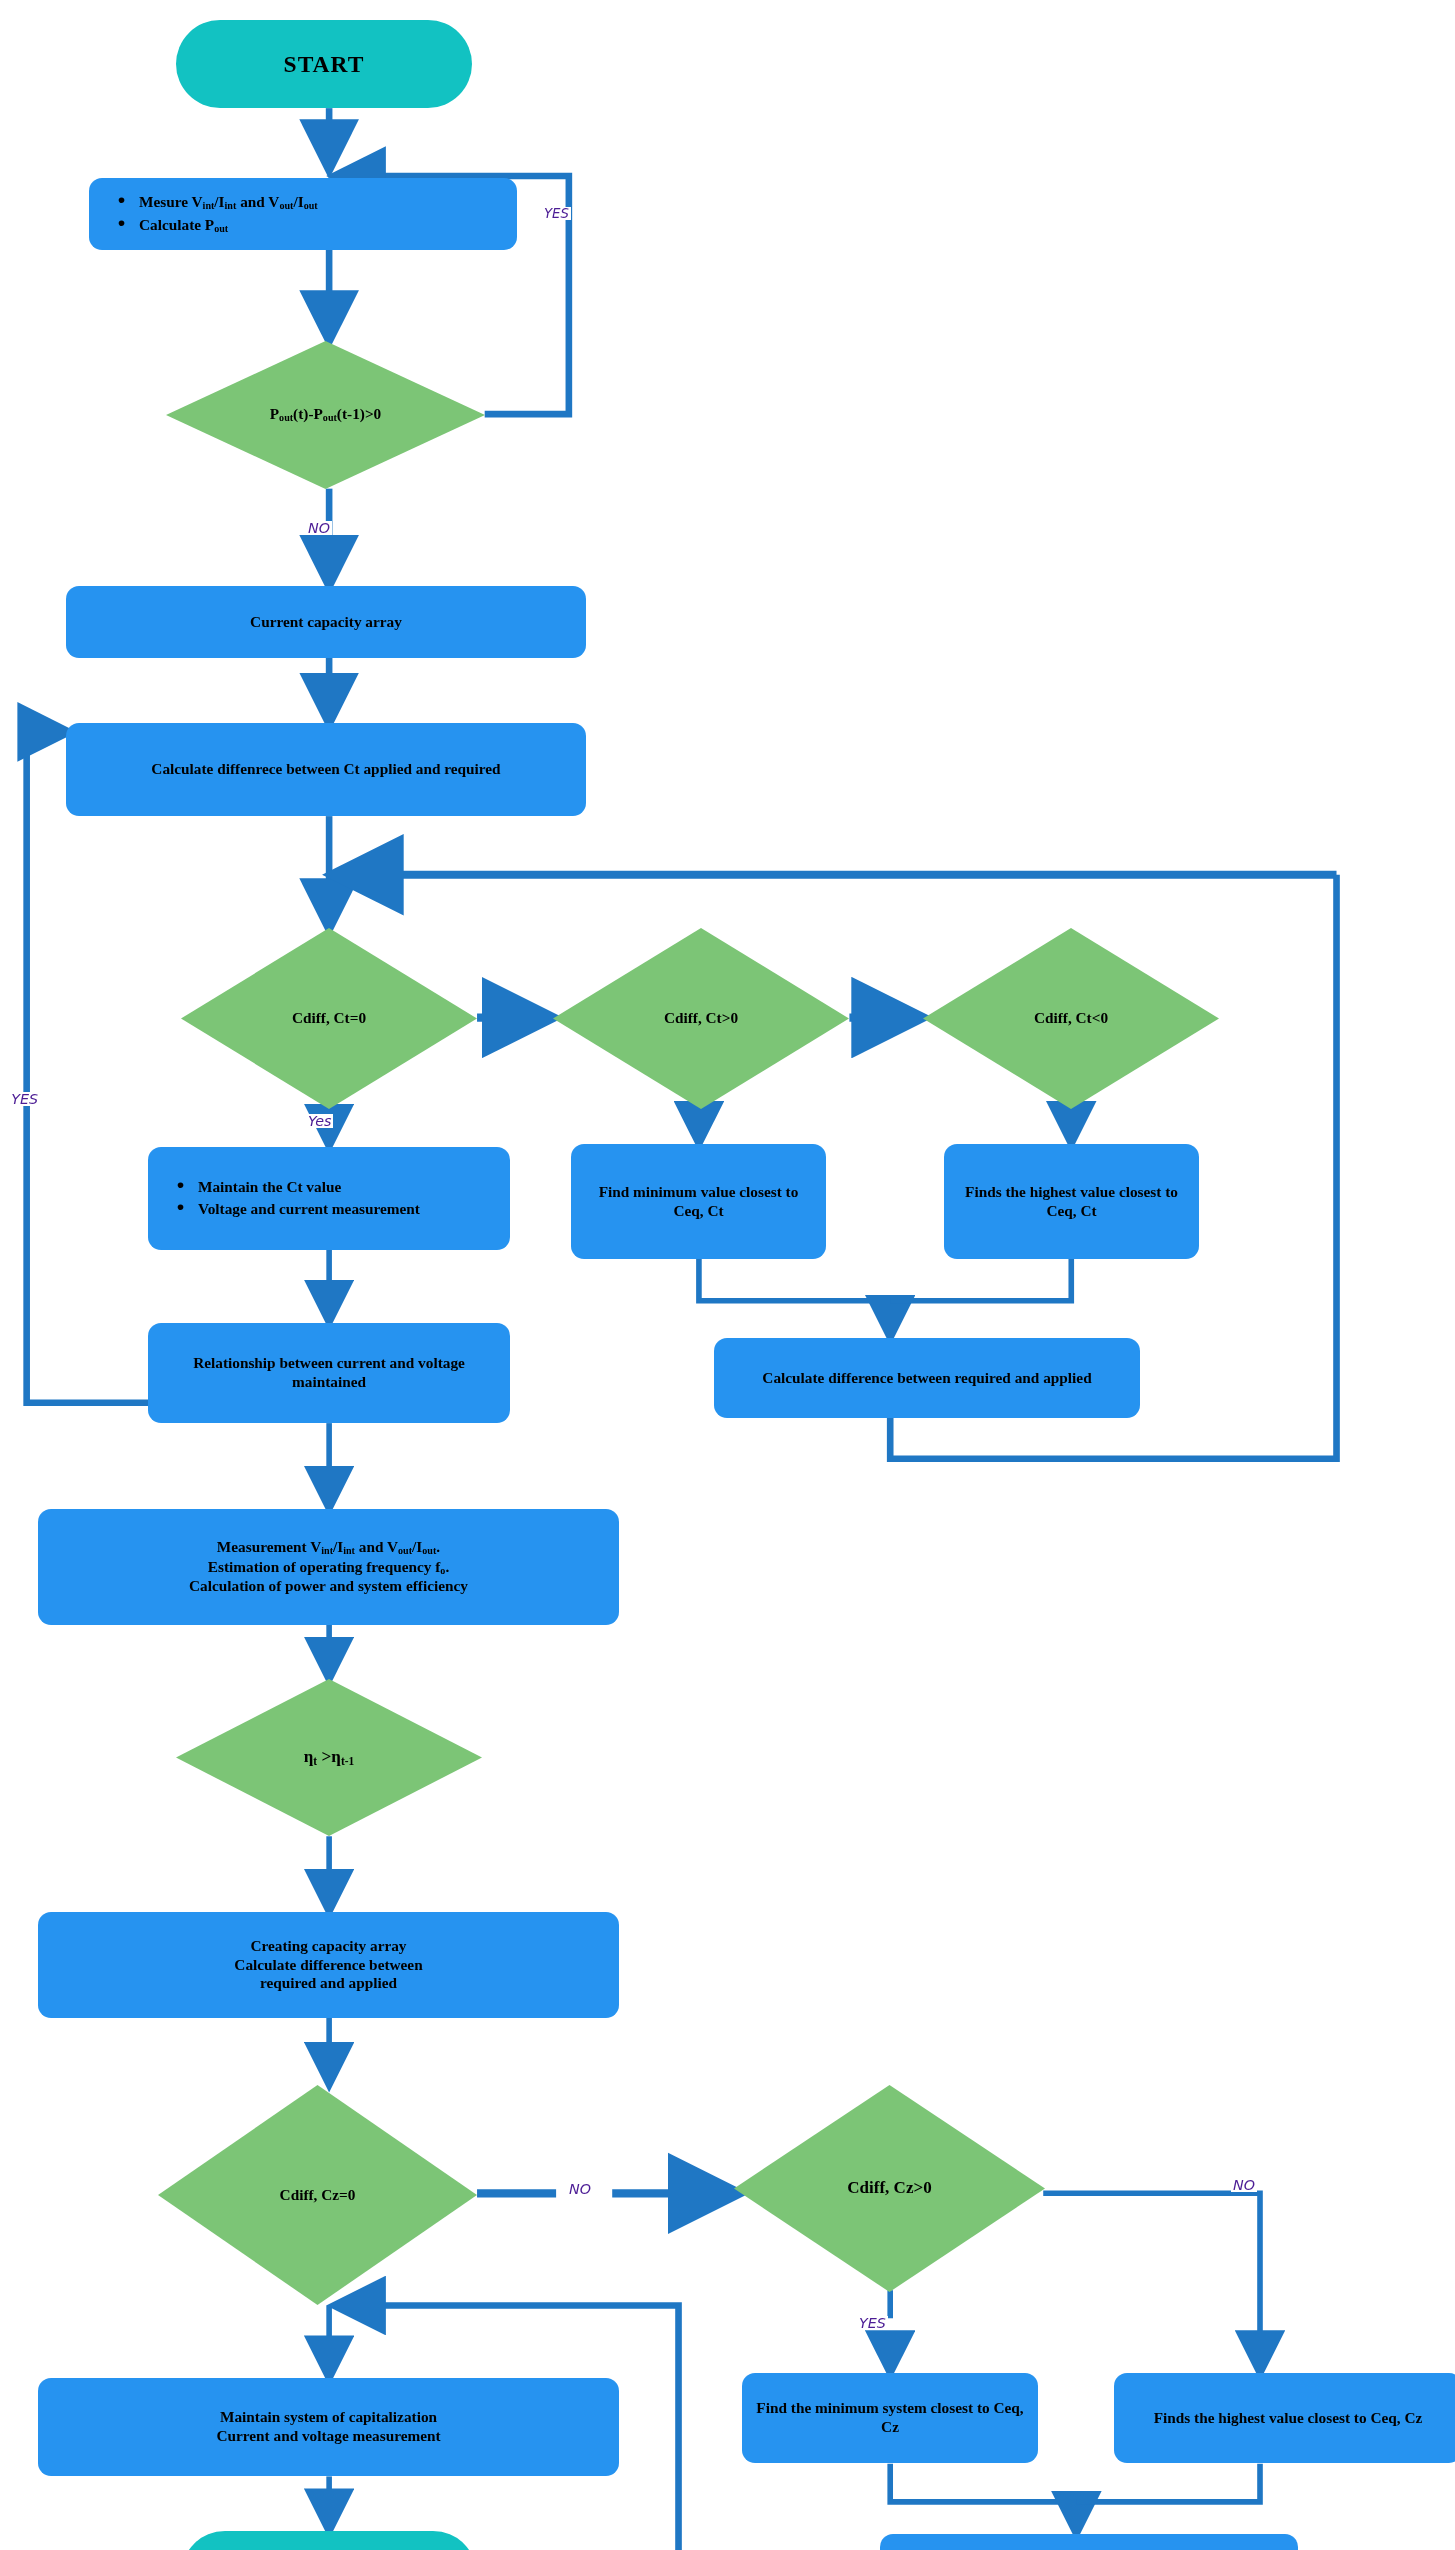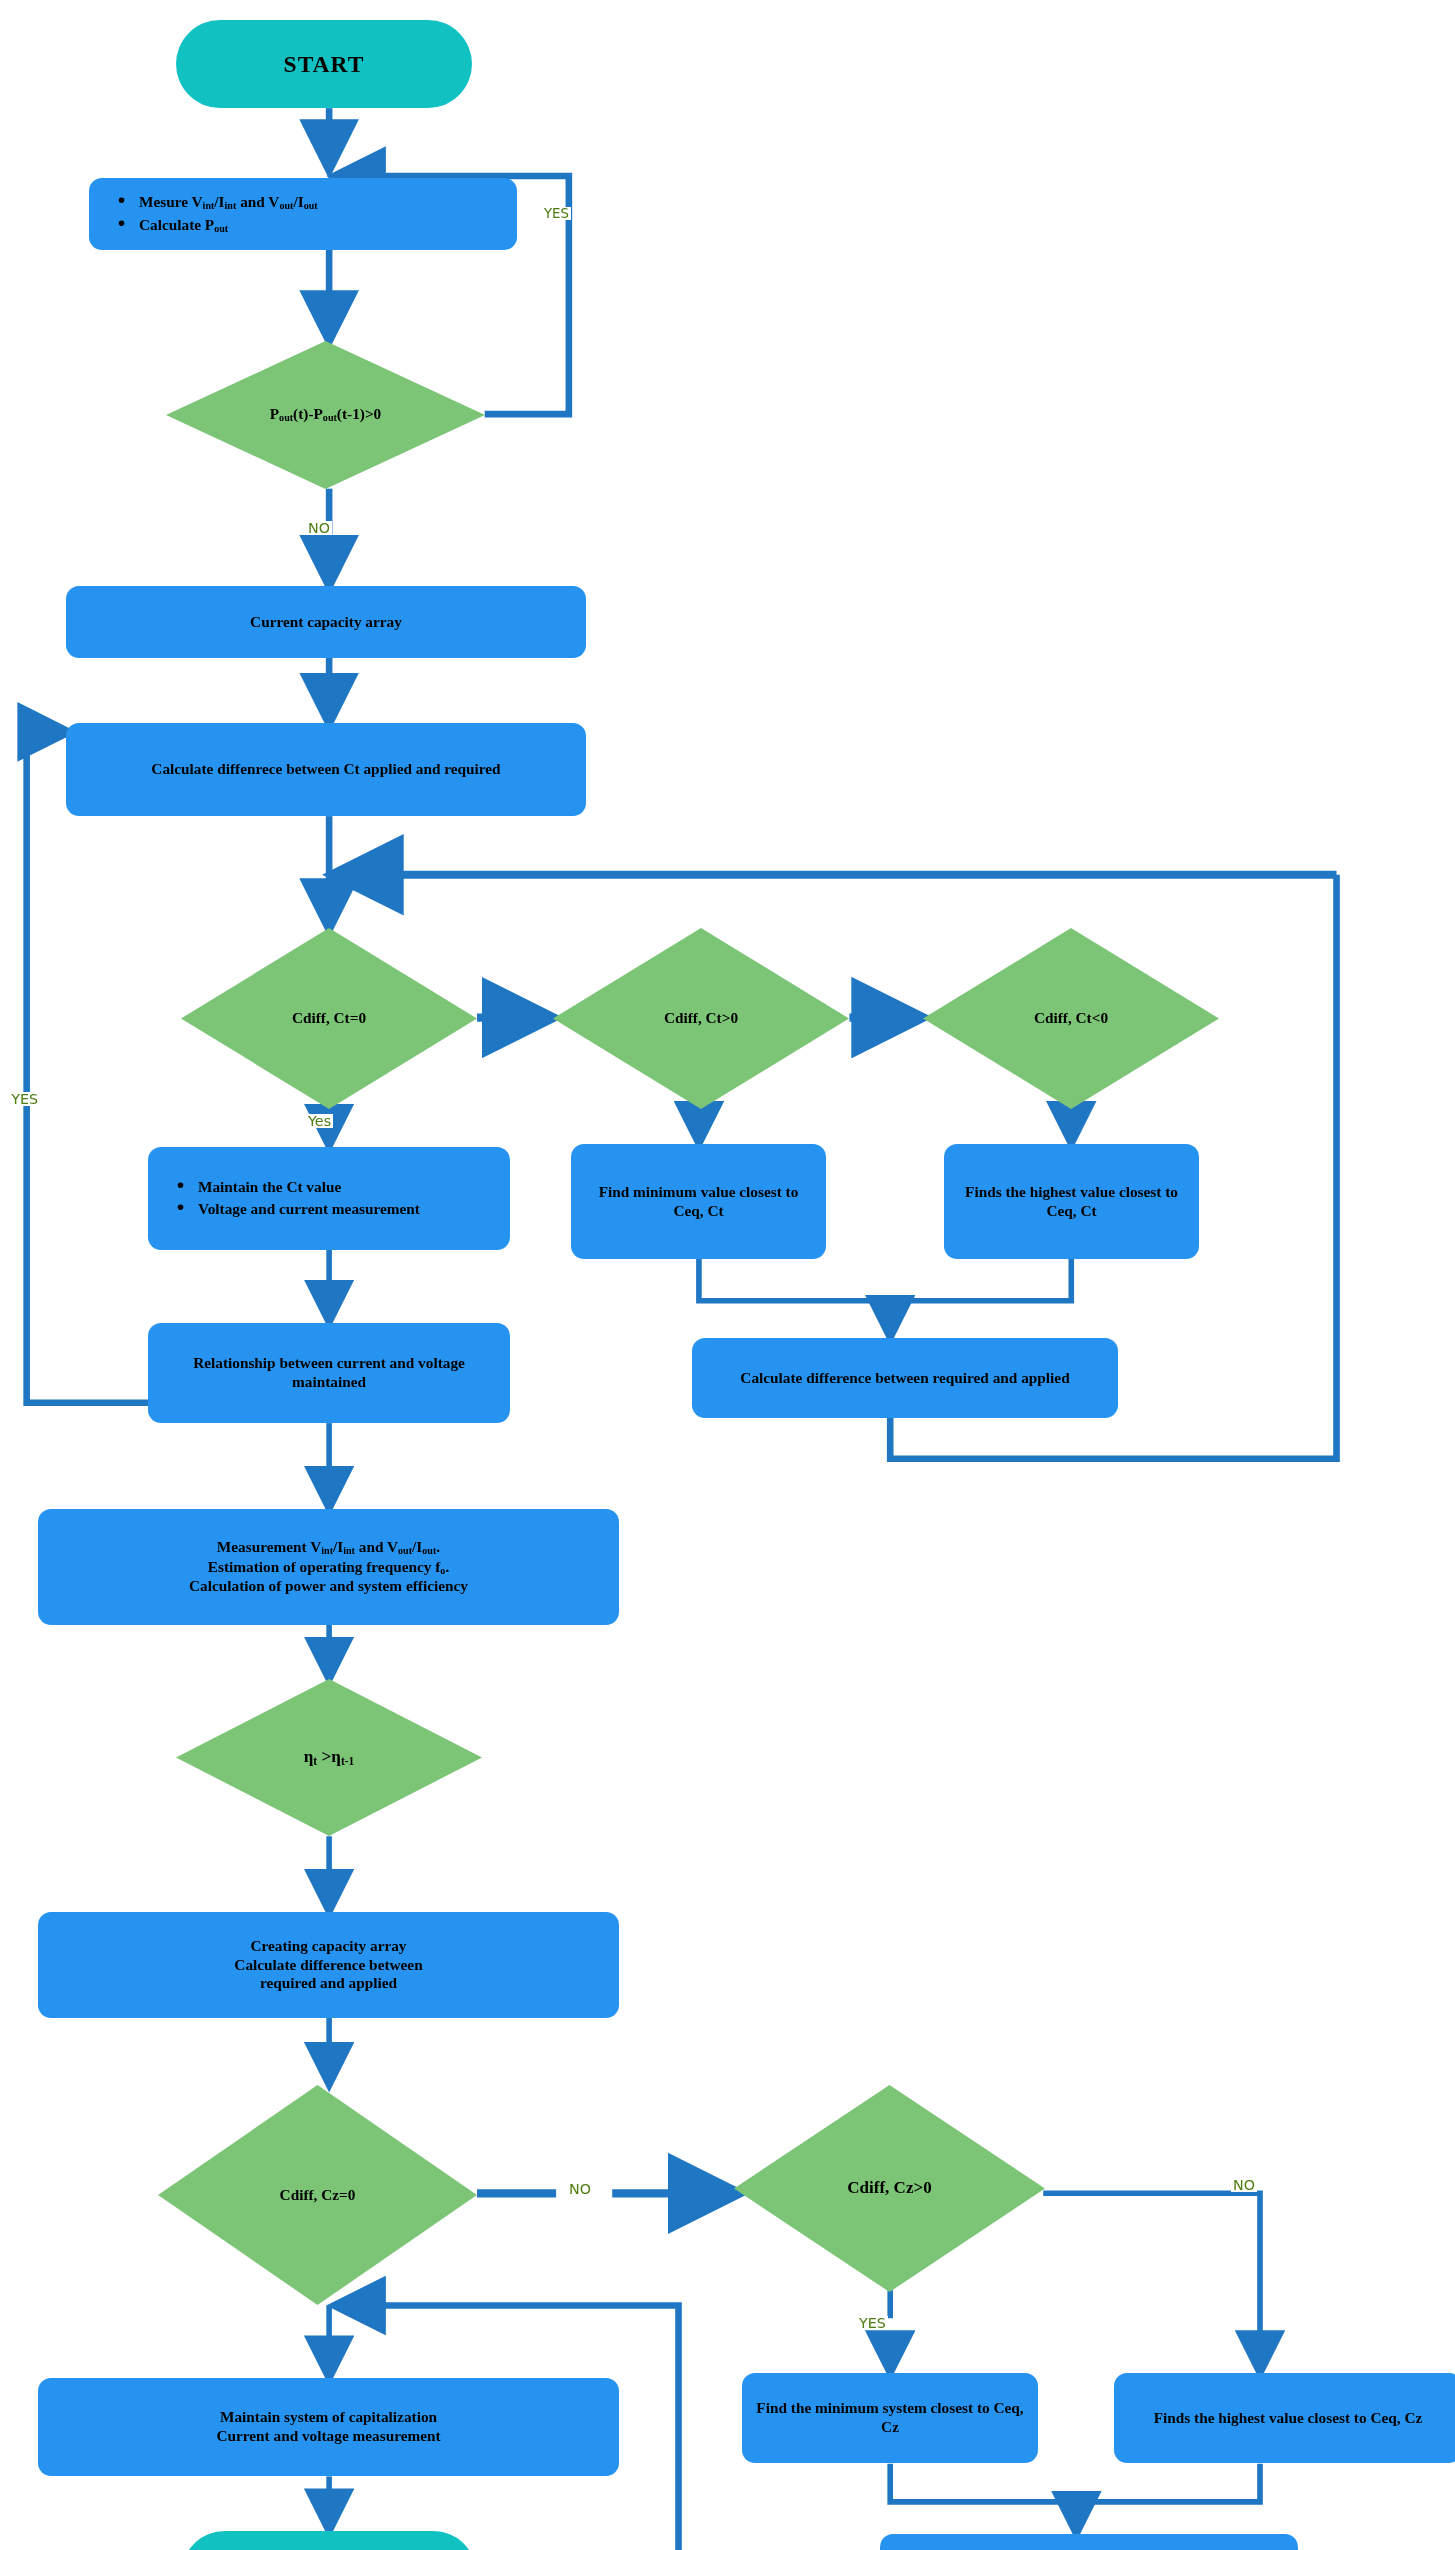--- a/index.html
+++ b/index.html
@@ -77,13 +77,14 @@
   }
   .edge-label {
     position: absolute;
-    color: #4d7c0f;
+    color: #4c1d95;
     font-family: "DejaVu Sans", "Liberation Sans", sans-serif;
     font-weight: normal;
     white-space: nowrap;
     background: #ffffff;
     padding: 0 2px;
     line-height: 1;
+    font-style: italic;
   }
   sub {
     font-size: 0.66em;

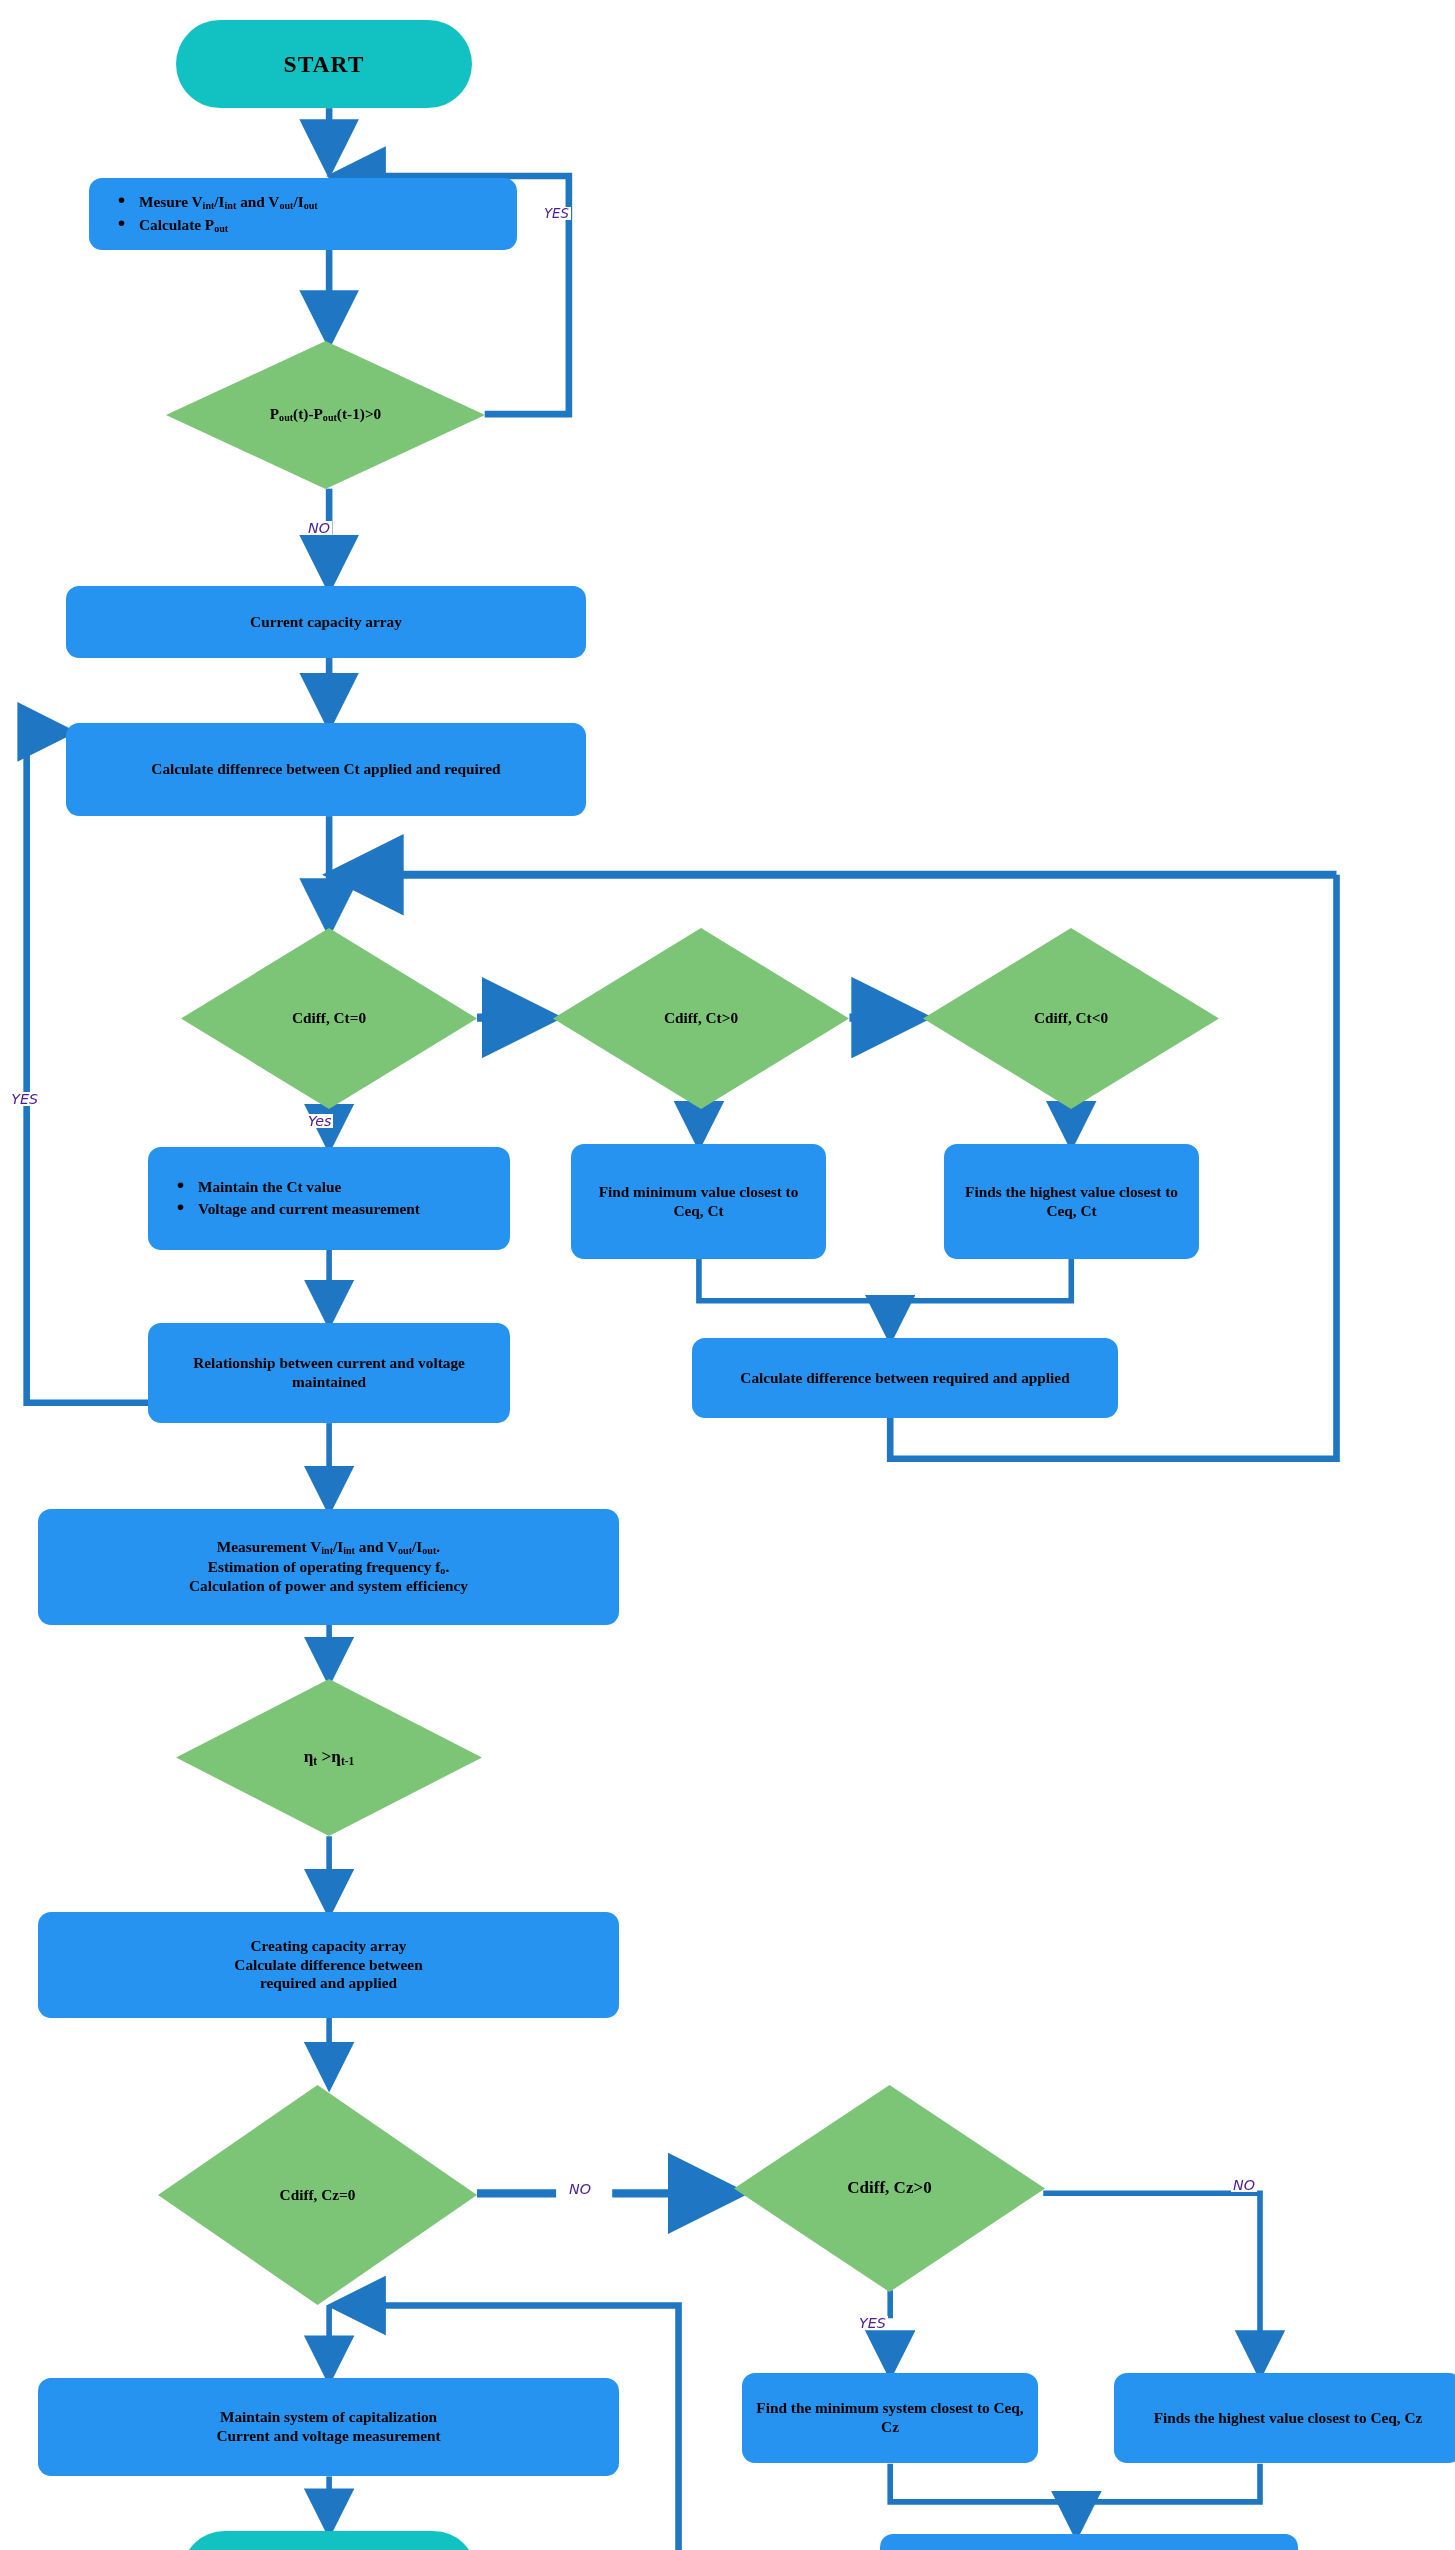--- a/index.html
+++ b/index.html
@@ -227,7 +227,7 @@
     <span>Relationship between current and voltage maintained</span>
   </div>
 
-  <div class="node proc" style="left:692px; top:1338px; width:426px; height:80px; font-size:15.3px; padding:0 11.2px;">
+  <div class="node proc" style="left:714px; top:1338px; width:426px; height:80px; font-size:15.3px; padding:0 11.2px;">
     <span>Calculate difference between required and applied</span>
   </div>
 

